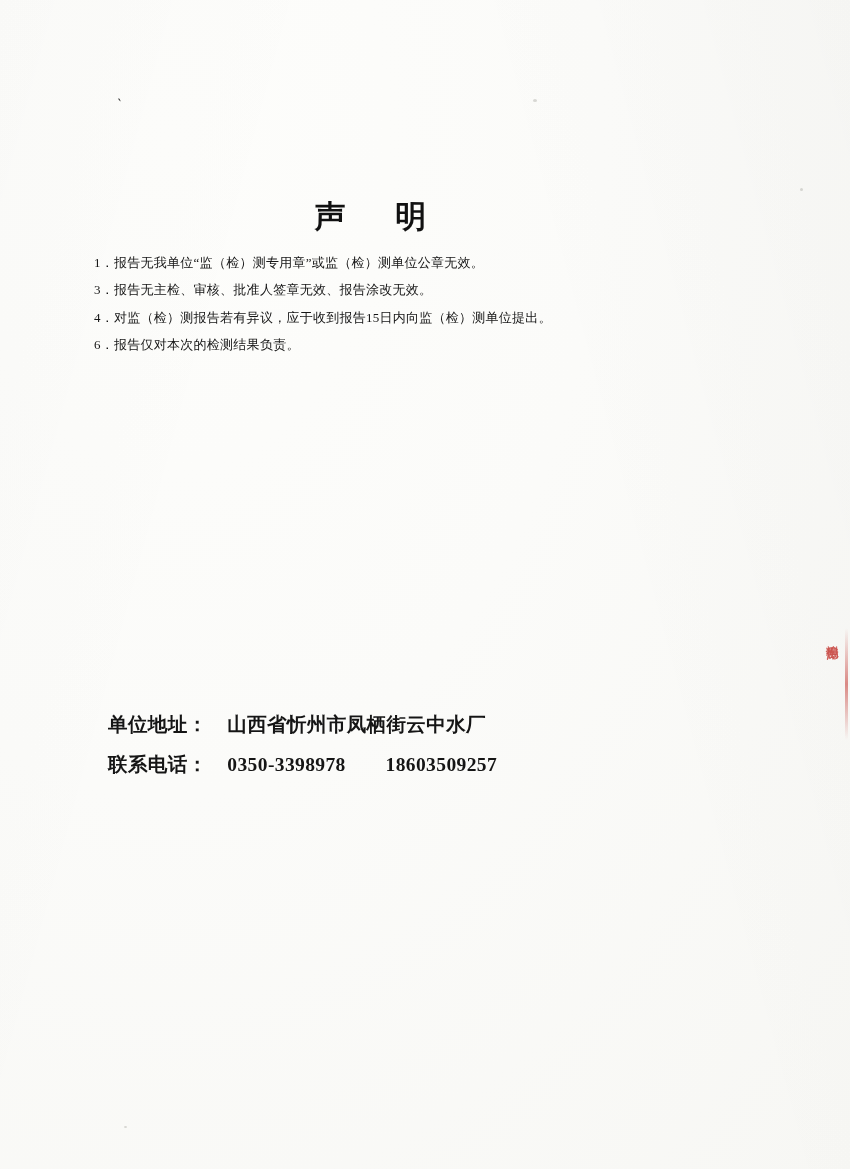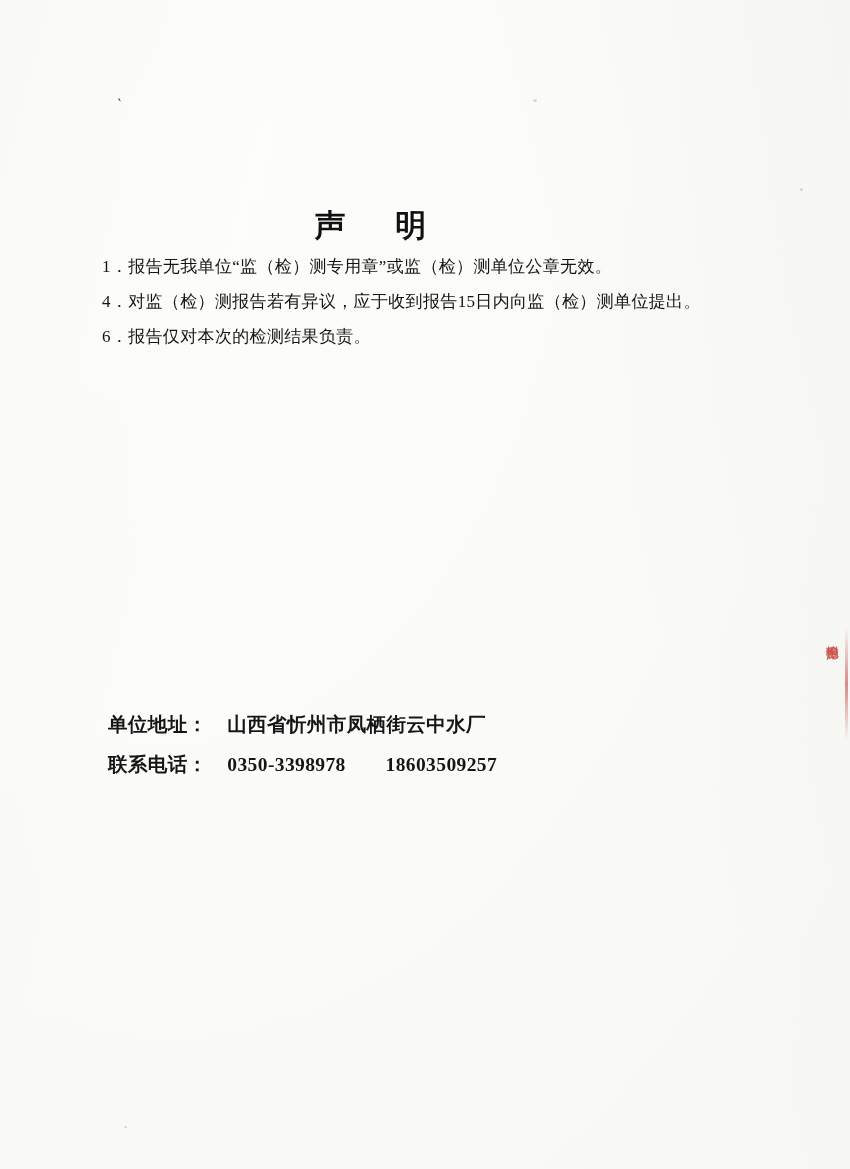--- a/index.html
+++ b/index.html
@@ -47,7 +47,7 @@
   }
   .doc-title {
     position: absolute;
-    top: 205px;
+    top: 196px;
     left: 0;
     width: 750px;
     text-align: center;

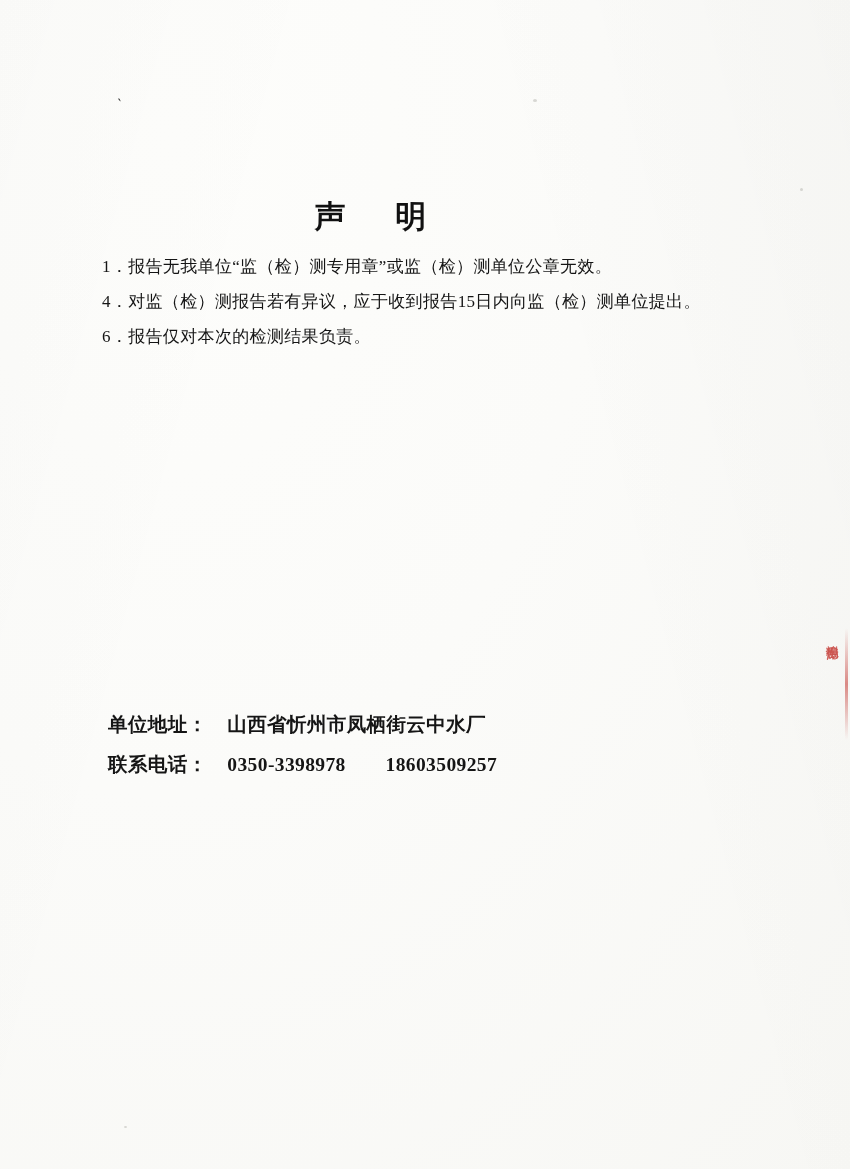--- a/index.html
+++ b/index.html
@@ -64,7 +64,7 @@
     width: 718px;
   }
   .clause {
-    font-size: 17px;
+    font-size: 13px;
     line-height: 1.95;
     text-indent: 2em;
     color: #151515;

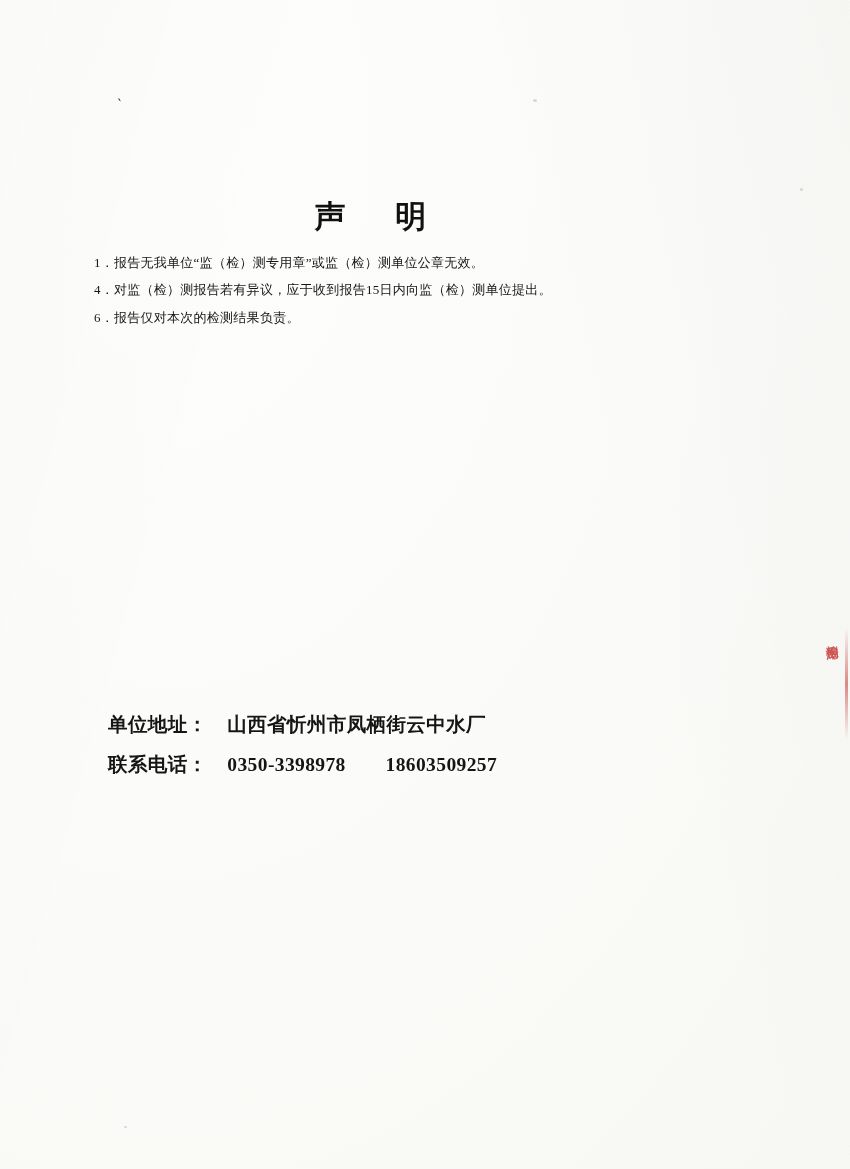--- a/index.html
+++ b/index.html
@@ -133,6 +133,7 @@
 
     <div class="clauses">
       <p class="clause">1．报告无我单位“监（检）测专用章”或监（检）测单位公章无效。</p>
+      <p class="clause">3．报告无主检、审核、批准人签章无效、报告涂改无效。</p>
       <p class="clause">4．对监（检）测报告若有异议，应于收到报告15日内向监（检）测单位提出。</p>
       <p class="clause">6．报告仅对本次的检测结果负责。</p>
     </div>

